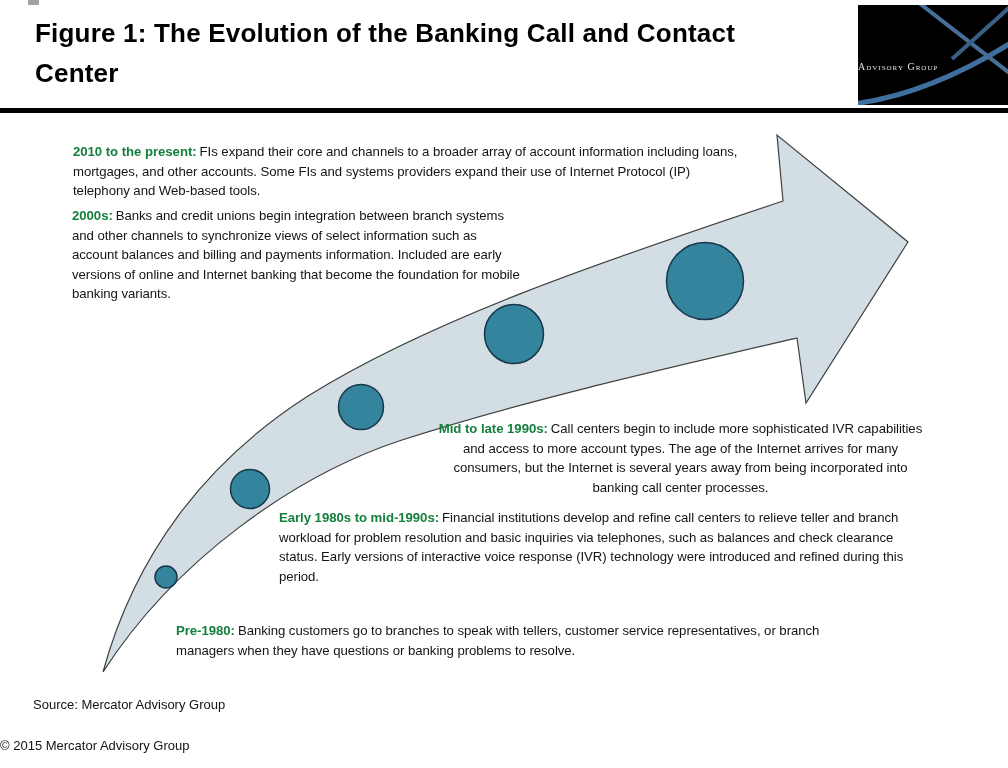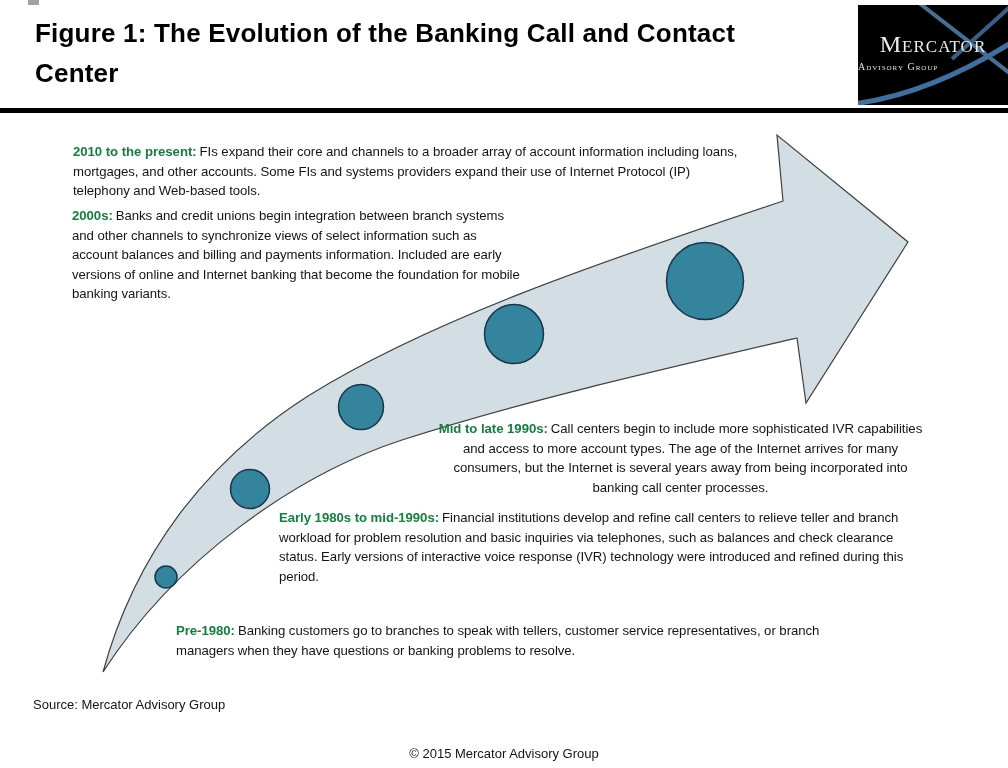--- a/index.html
+++ b/index.html
@@ -83,7 +83,6 @@
     <line x1="56" y1="-6" x2="154" y2="70" stroke="#466f96" stroke-width="4"></line>
     <line x1="153" y1="1" x2="94" y2="54" stroke="#395f85" stroke-width="4"></line>
   </svg>
-  <div class="logo-name">Mercator</div>
   <div class="logo-sub">Advisory Group</div>
 </div>
 

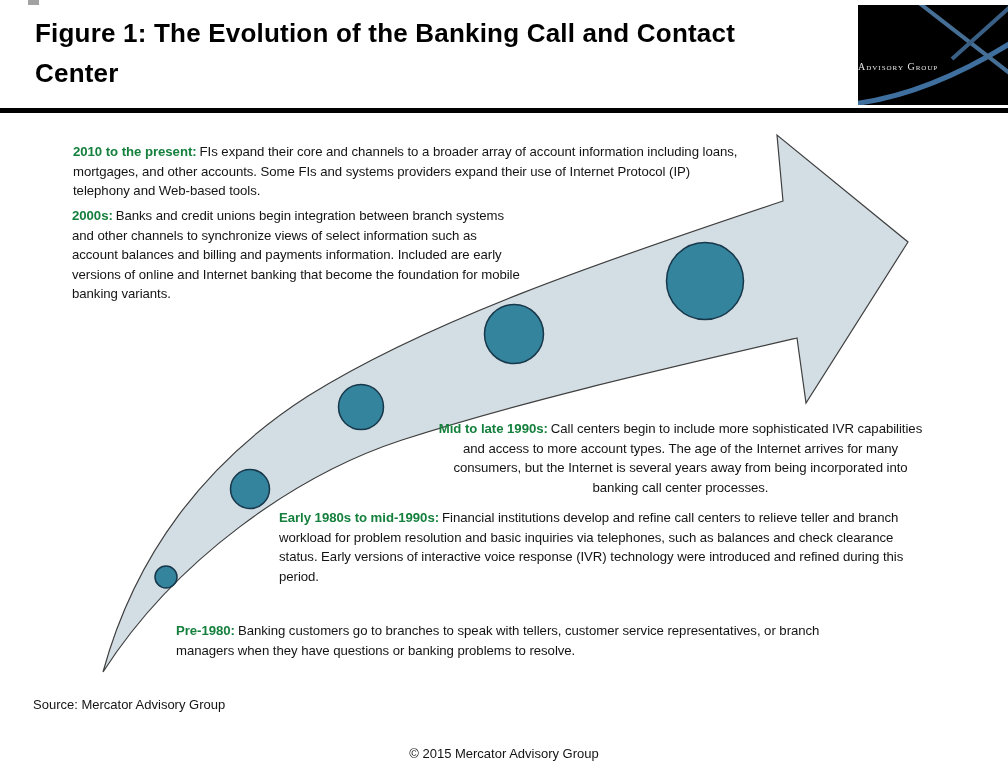--- a/index.html
+++ b/index.html
@@ -65,8 +65,8 @@
     font-size:13px; color:#141414;
   }
   .copyright-note{
-    position:absolute; left:0; top:738px; width:1008px; text-align:center;
-    font-size:13px; color:#141414;margin-top:8px;
+    position:absolute; left:0; top:738px; width:1008px; text-align:left;
+    font-size:13px; color:#141414;
   }
 </style>
 </head>

